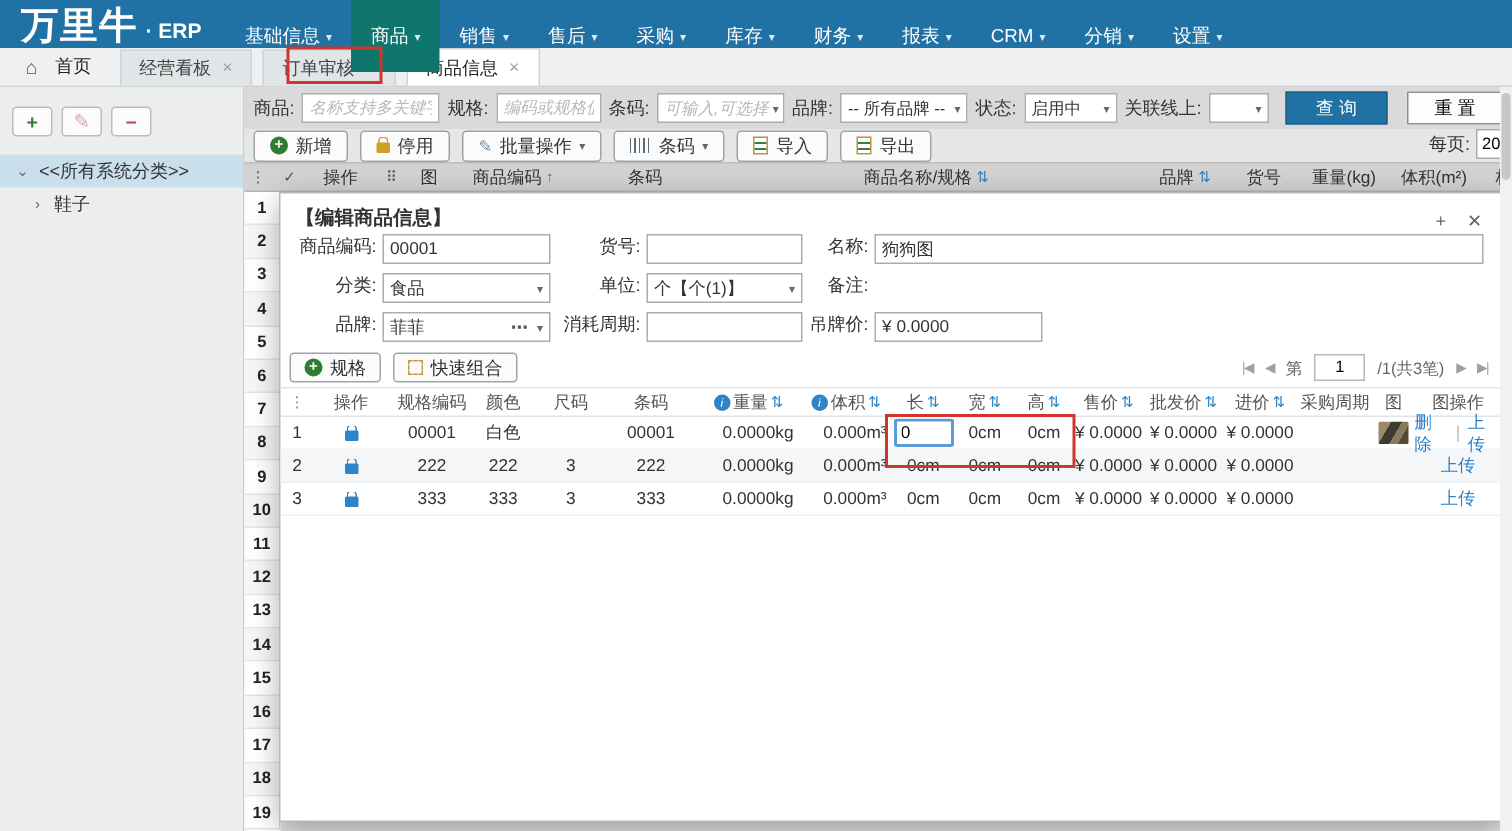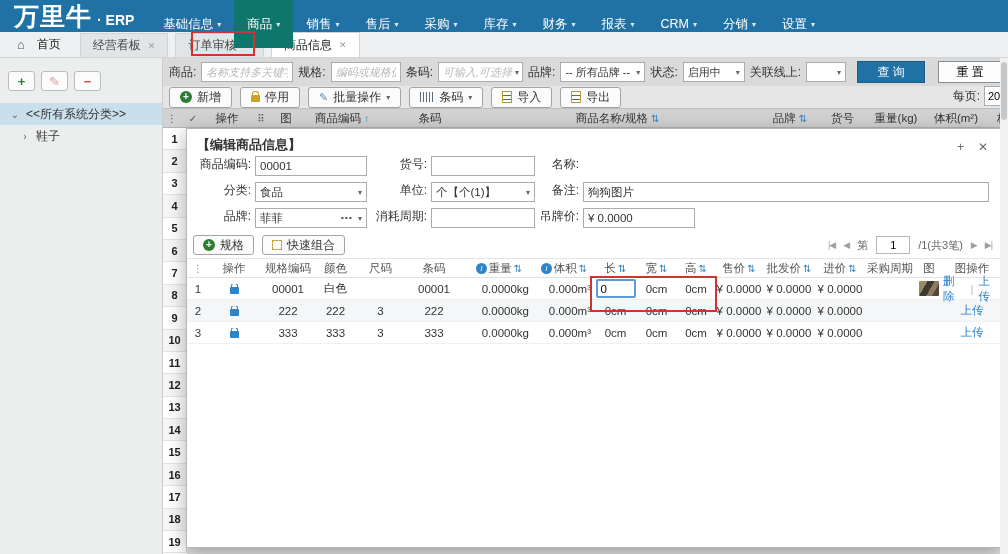--- a/index.html
+++ b/index.html
@@ -367,6 +367,7 @@
     <span class="flabel l2">货号:</span>
     <input class="fin in2" value="" style="">
     <span class="flabel l3">名称:</span>
+    <input class="fin in3" value="狗狗图" style="">
   </div>
 
   <div class="frow">

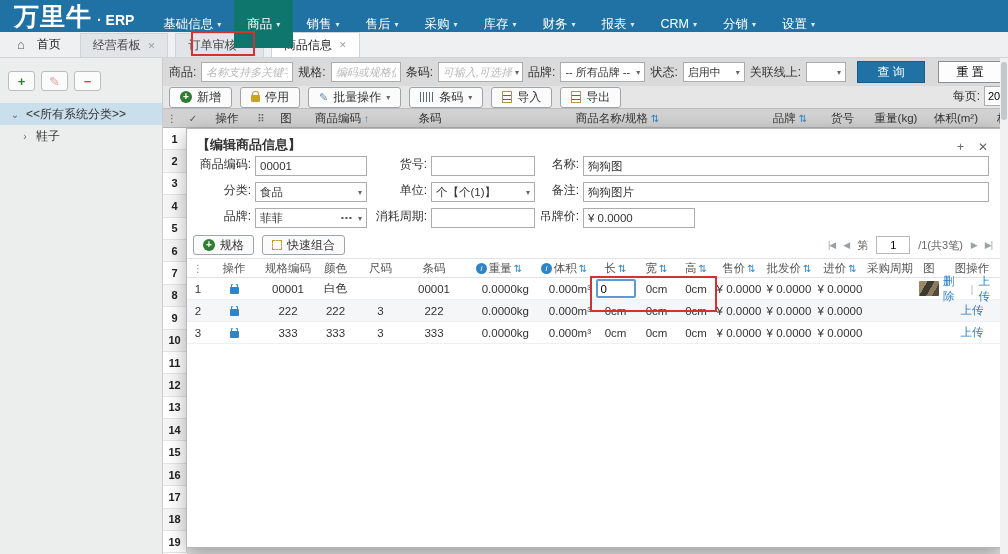--- a/index.html
+++ b/index.html
@@ -382,7 +382,6 @@
       <span class="caret">▾</span>
     </div>
     <span class="flabel l3">备注:</span>
-    <input class="fin in3" value="狗狗图片" style="">
   </div>
 
   <div class="frow">

